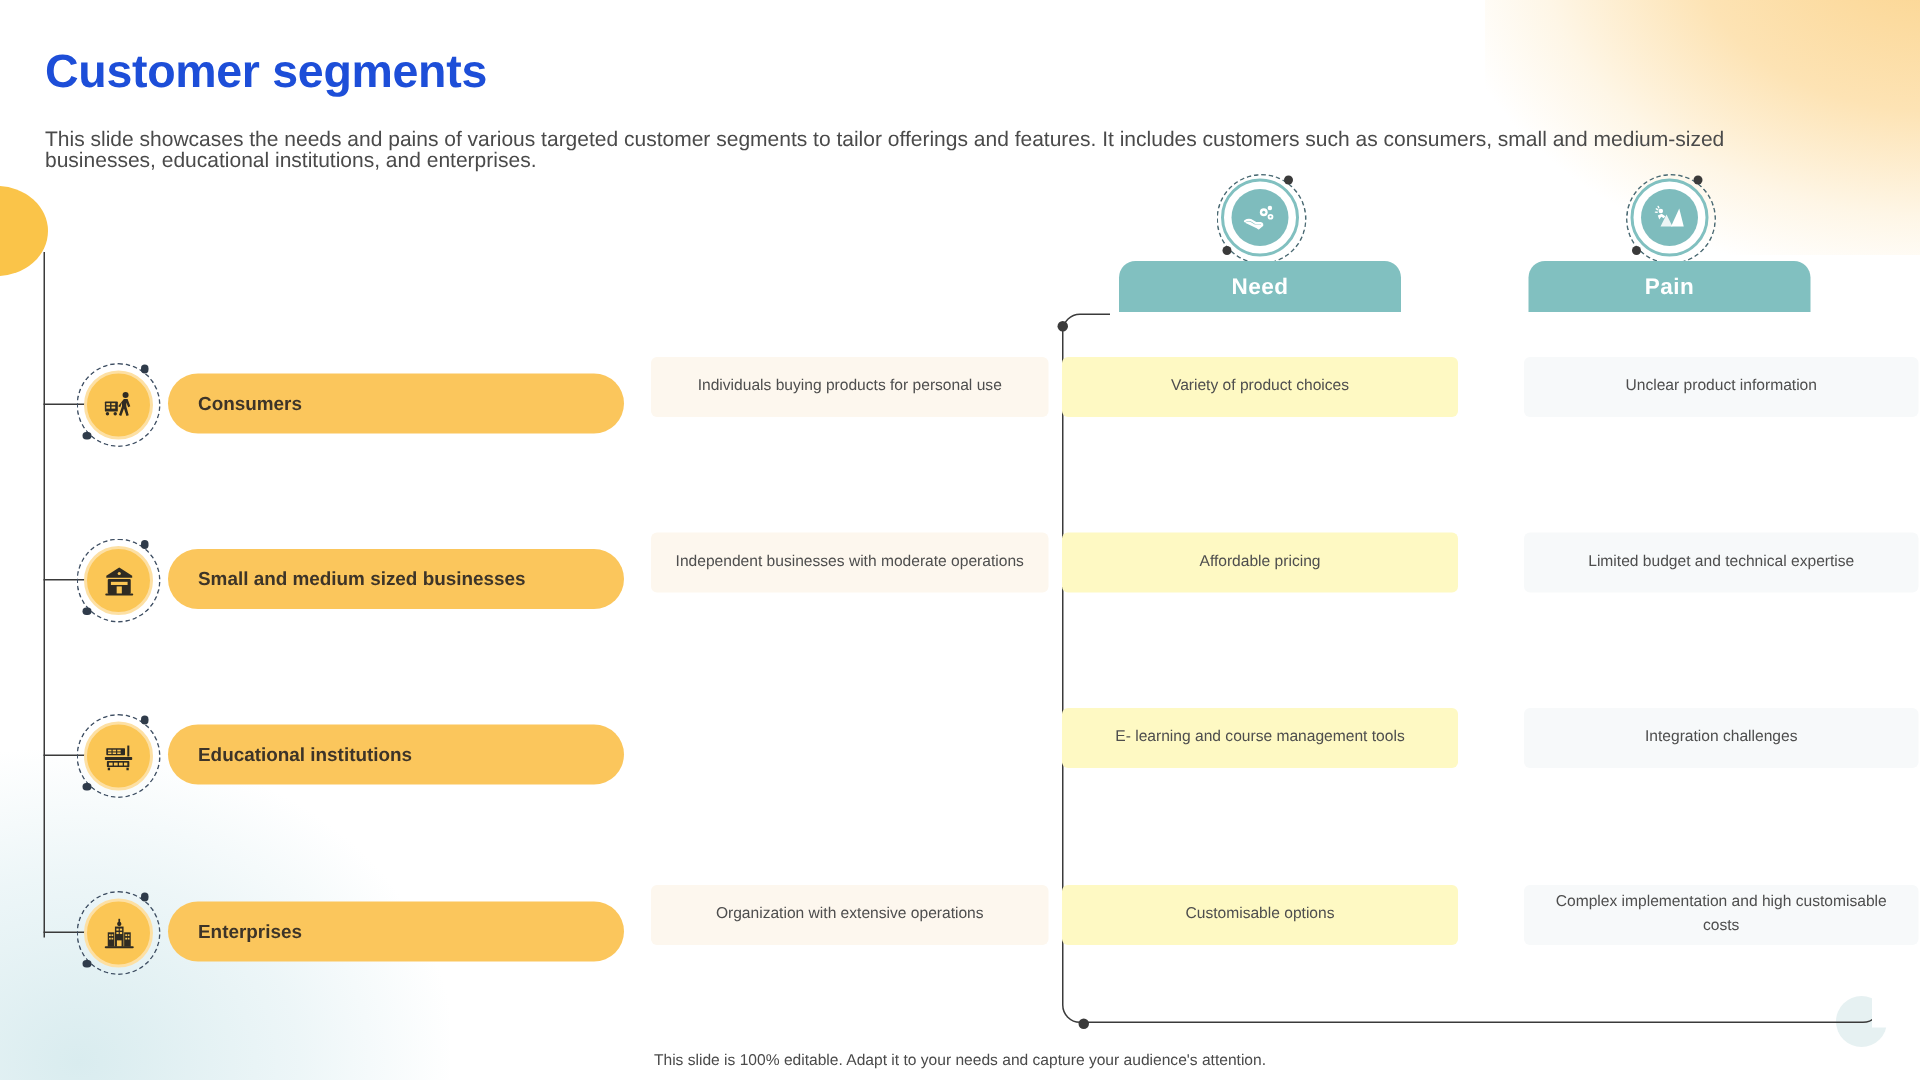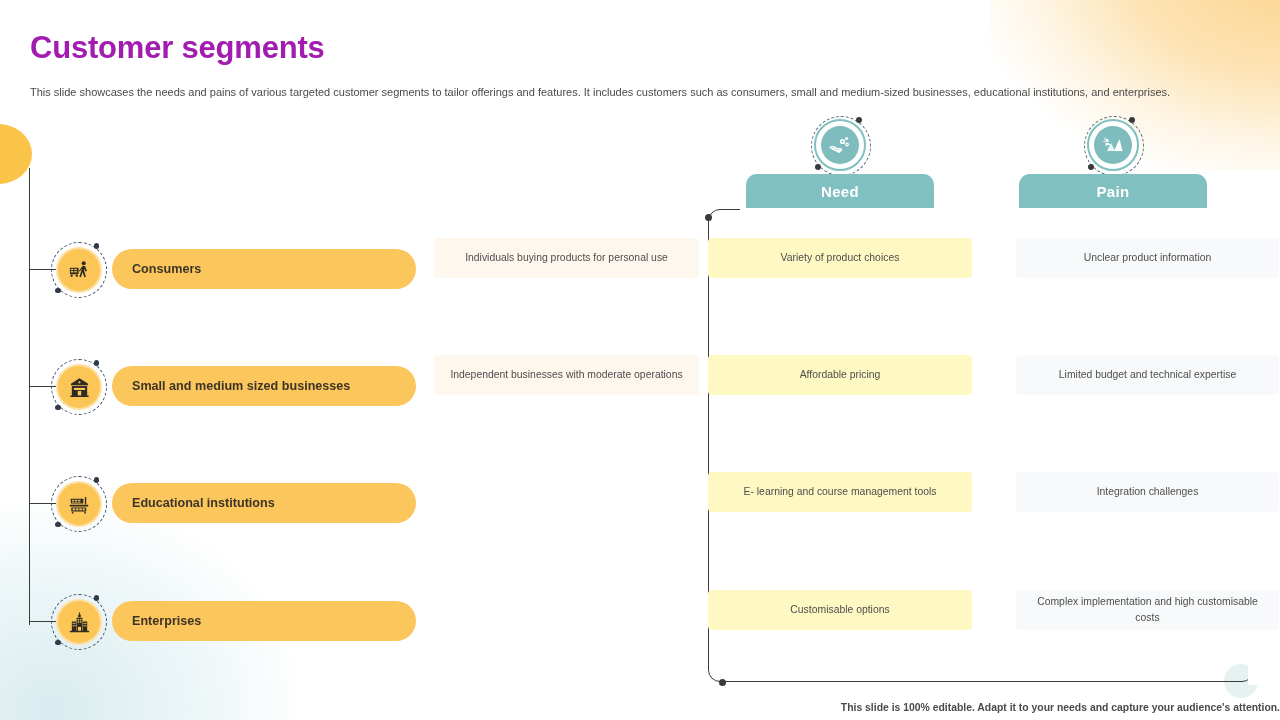--- a/index.html
+++ b/index.html
@@ -33,7 +33,7 @@
   
   .page-title{
     position:absolute;left:30px;top:31px;
-    font-size:31px;font-weight:bold;color:#a21caf;letter-spacing:-0.2px;
+    font-size:31px;font-weight:bold;color:#1d4ed8;letter-spacing:-0.2px;
     margin:0;line-height:1.1;
   }
   .page-subtitle{

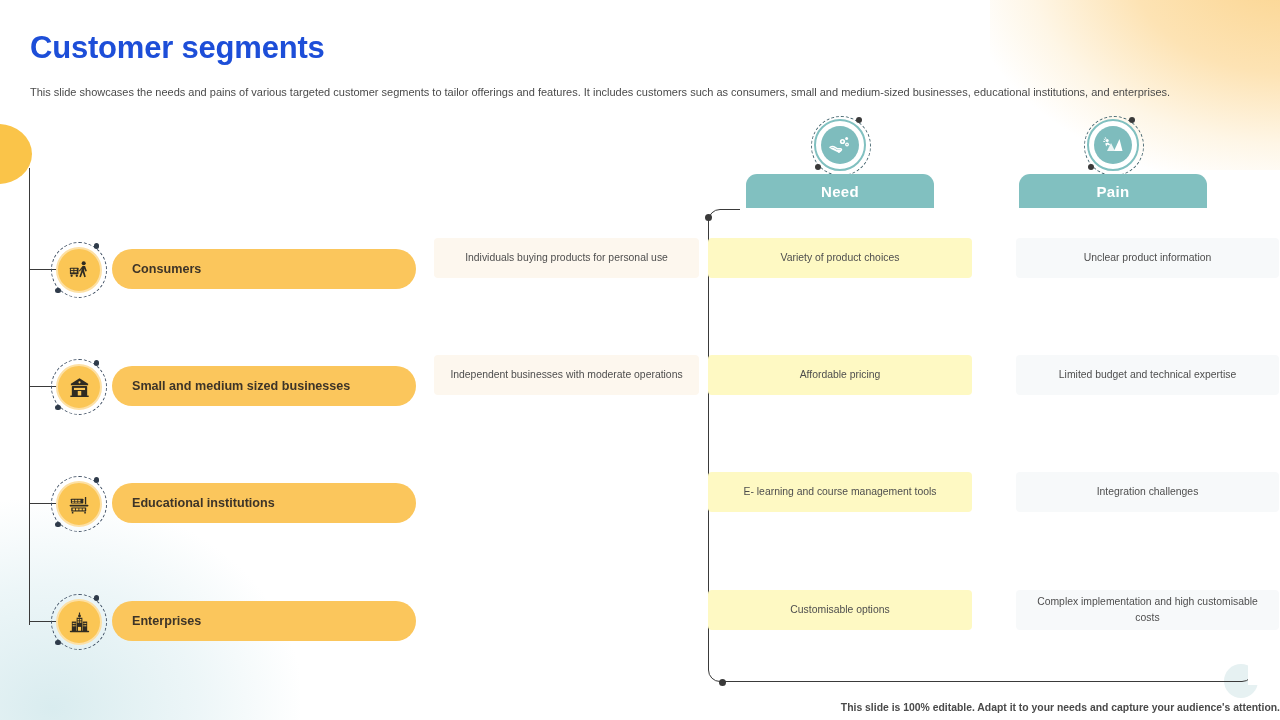--- a/index.html
+++ b/index.html
@@ -38,7 +38,7 @@
   }
   .page-subtitle{
     position:absolute;left:30px;top:85px;width:1170px;
-    font-size:11px;line-height:14px;color:#4a4a4a;margin:0;
+    font-size:14px;line-height:14px;color:#4a4a4a;margin:0;
   }
 
   

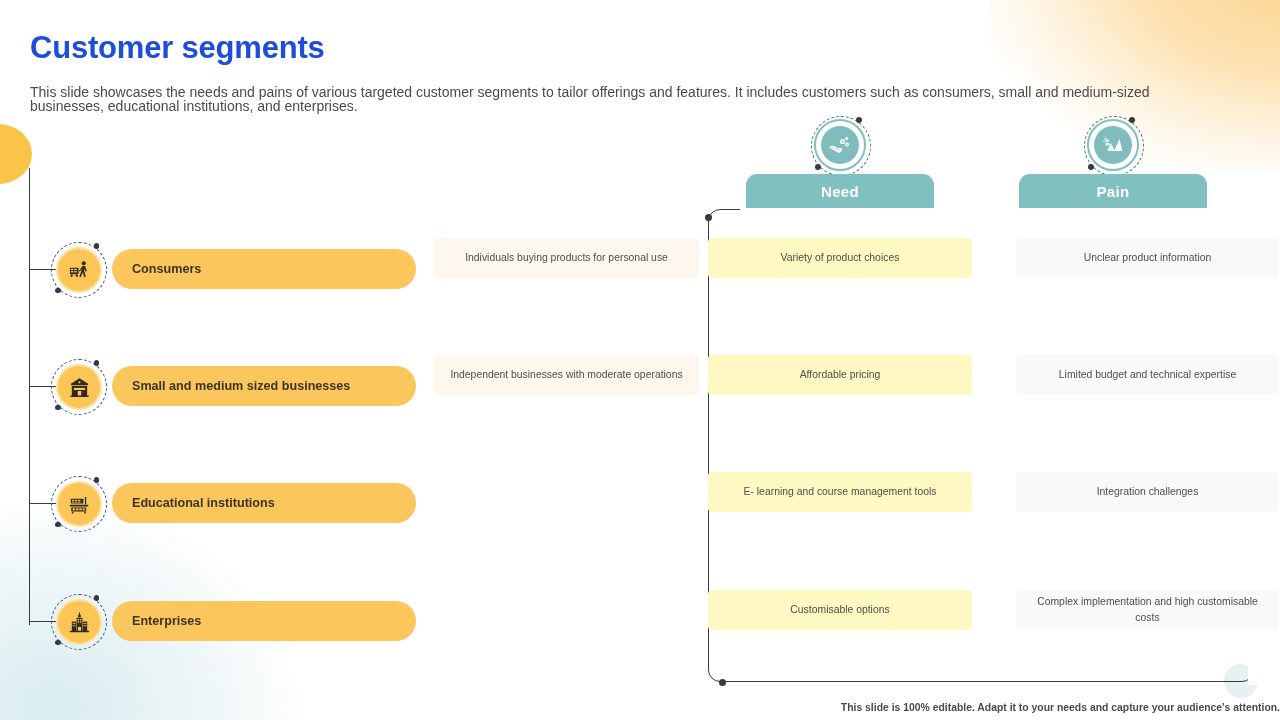--- a/index.html
+++ b/index.html
@@ -318,6 +318,7 @@
   <div class="seg-pill">
     <span class="seg-pill-label">Enterprises</span>
   </div>
+  <div class="cell desc">Organization with extensive operations</div>
   <div class="cell need">Customisable options</div>
   <div class="cell pain">Complex implementation and high customisable costs</div>
 </div>

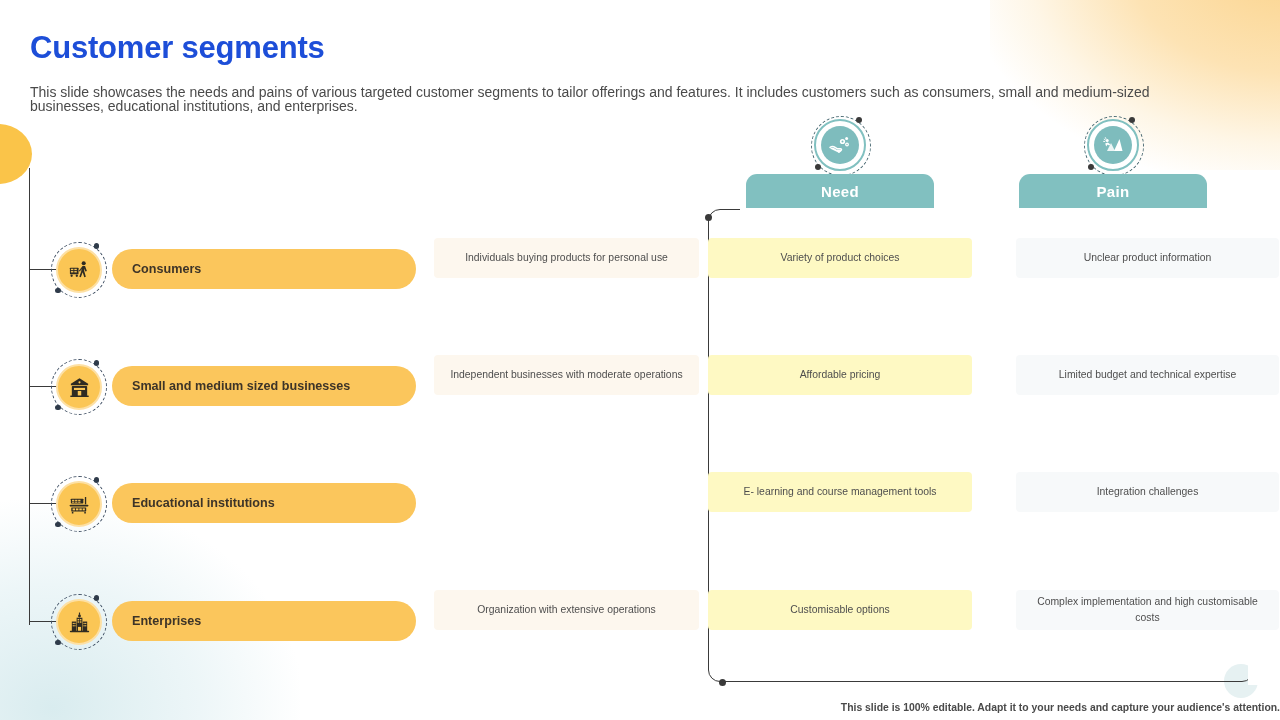--- a/index.html
+++ b/index.html
@@ -142,8 +142,8 @@
 
   
   .footer{
-    position:absolute;left:0;top:702px;width:1280px;text-align:right;
-    font-size:10.4px;color:#4a4a4a;font-weight:bold;
+    position:absolute;left:0;top:702px;width:1280px;text-align:center;
+    font-size:10.4px;color:#4a4a4a;
   }
 
   svg{display:block;}

